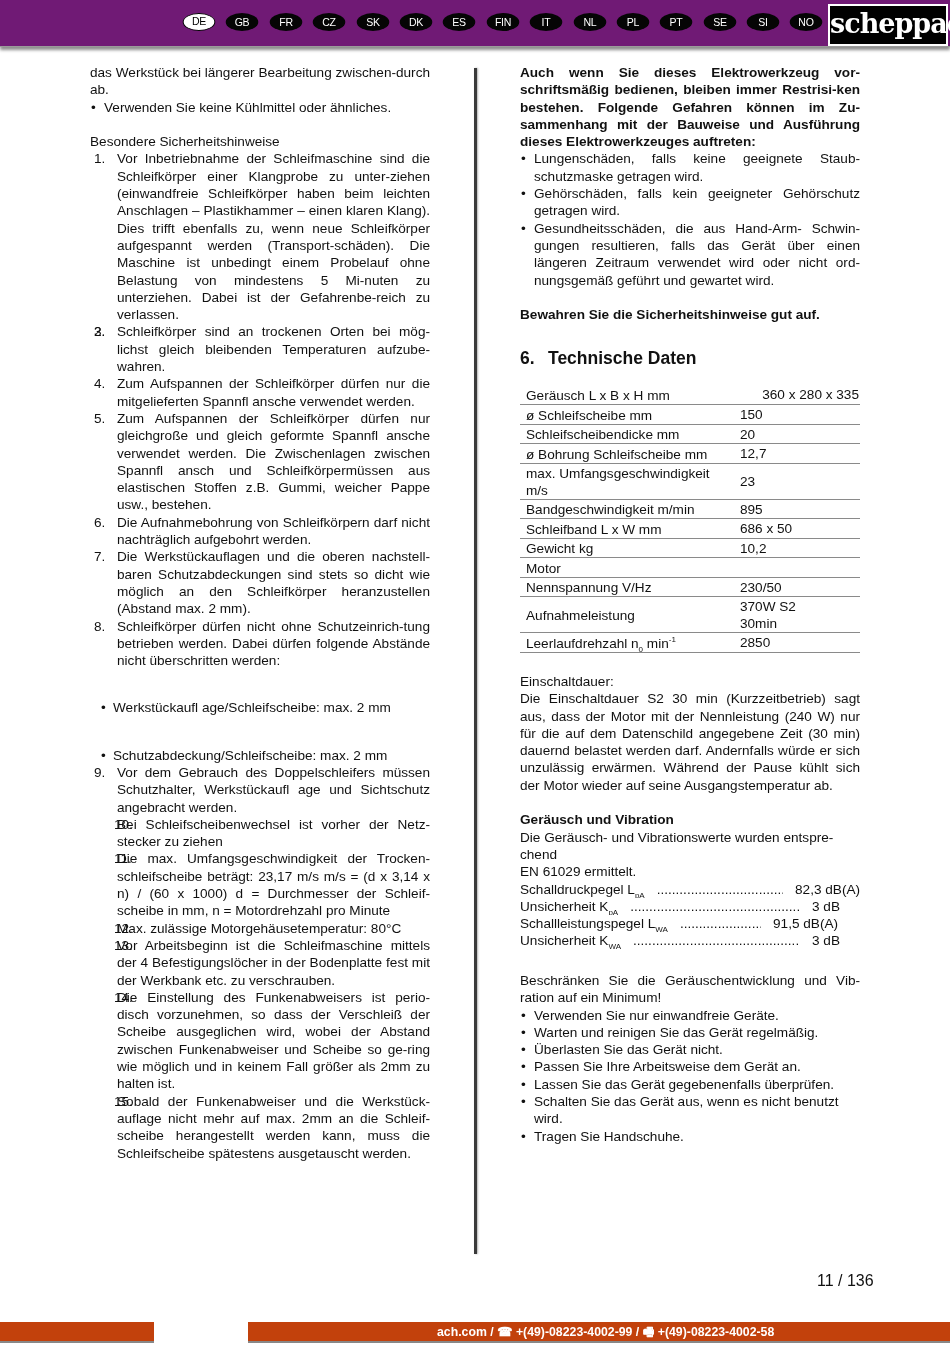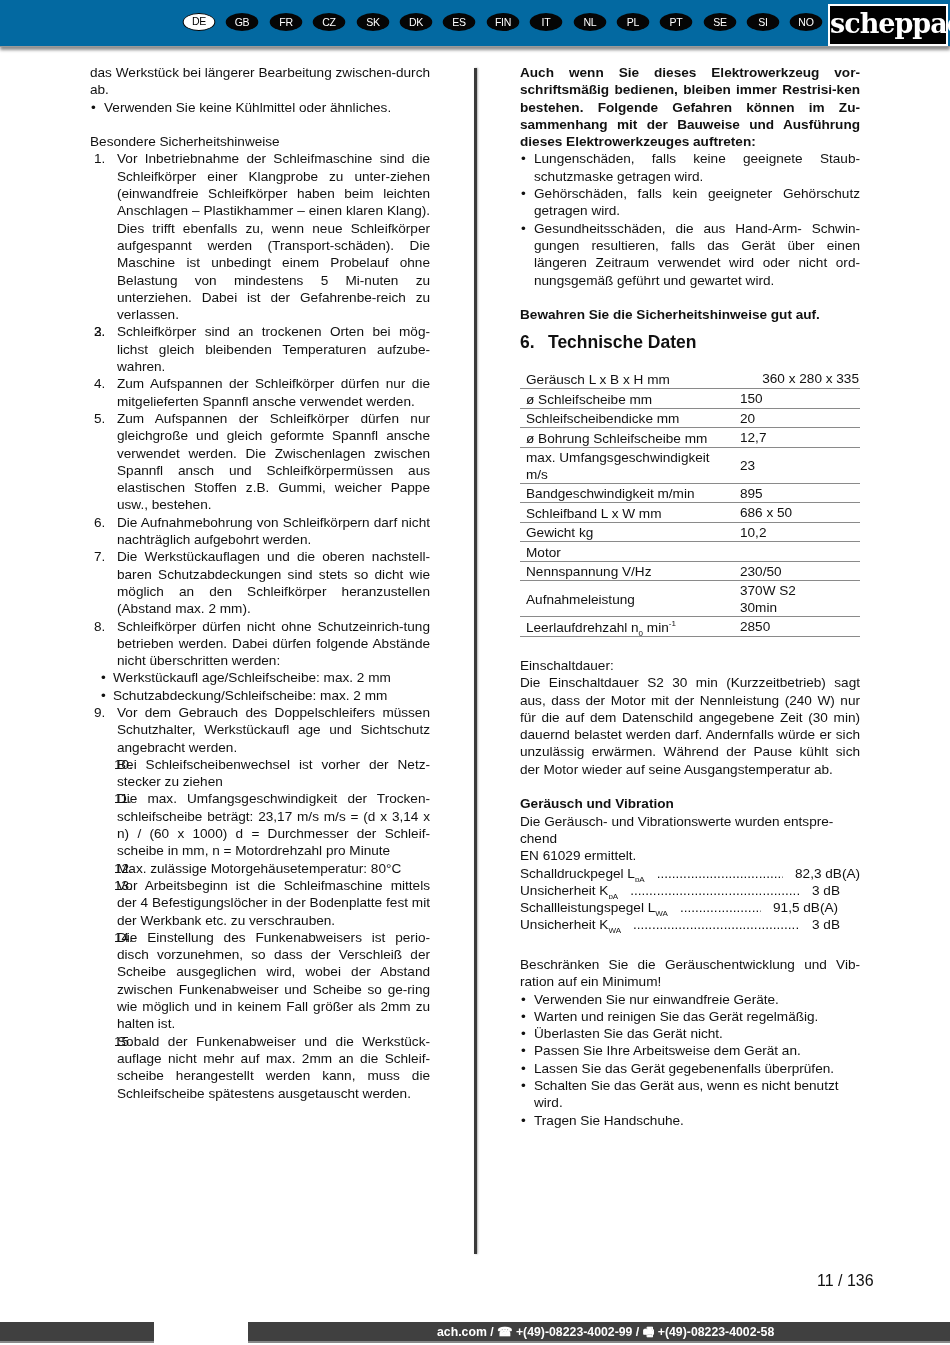--- a/index.html
+++ b/index.html
@@ -7,7 +7,7 @@
   body { position: relative; font-family: "Liberation Sans", sans-serif; color: #111; font-size: 13.6px; line-height: 17.3px; }
 
   
-  .header { position: absolute; left: 0; top: 0; width: 950px; height: 47px; background: #0369a1;
+  .header { position: absolute; left: 0; top: 0; width: 950px; height: 47px; background: #701a75;
     box-shadow: 0 3px 3px rgba(0,0,0,0.45); border-bottom: 1px solid #9a9a9a; }
   .langs { position: absolute; top: 13px; left: 182px; display: flex; gap: 9.4px; }
   .lang { width: 34px; height: 18px; border-radius: 50%; background: #050505; color: #fff;

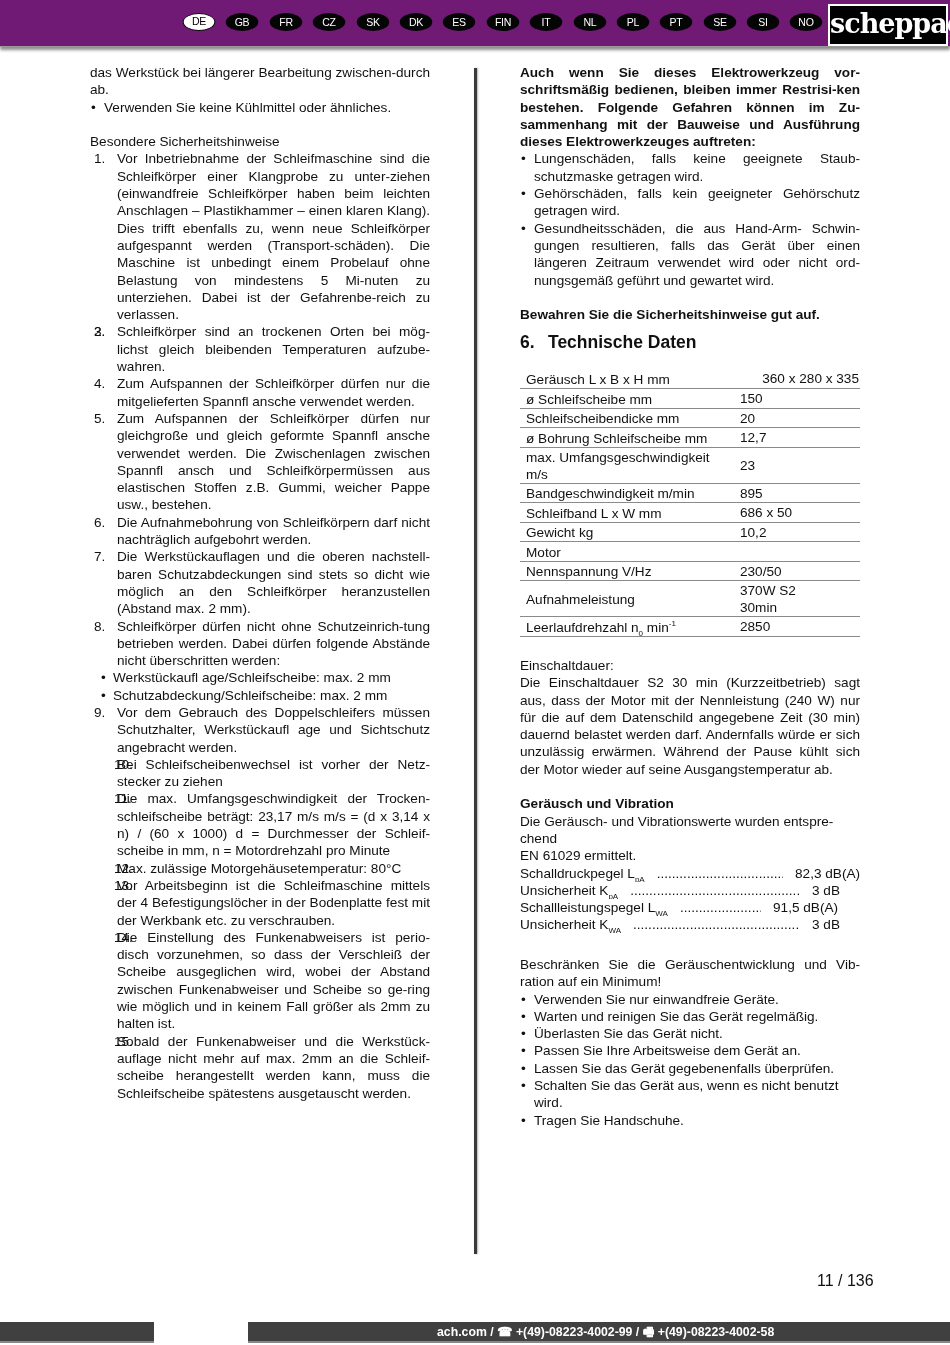--- a/index.html
+++ b/index.html
@@ -40,7 +40,7 @@
 
   .bold { font-weight: bold; }
 
-  h2.section { font-size: 17.5px; font-weight: bold; line-height: 22px; margin-top: 8px; margin-bottom: 16px; }
+  h2.section { font-size: 17.5px; font-weight: bold; line-height: 22px; margin-top: 24px; margin-bottom: 16px; }
   h2.section .num { display: inline-block; width: 28px; }
 
   table.specs { width: 340px; border-collapse: collapse; font-size: 13.6px; }

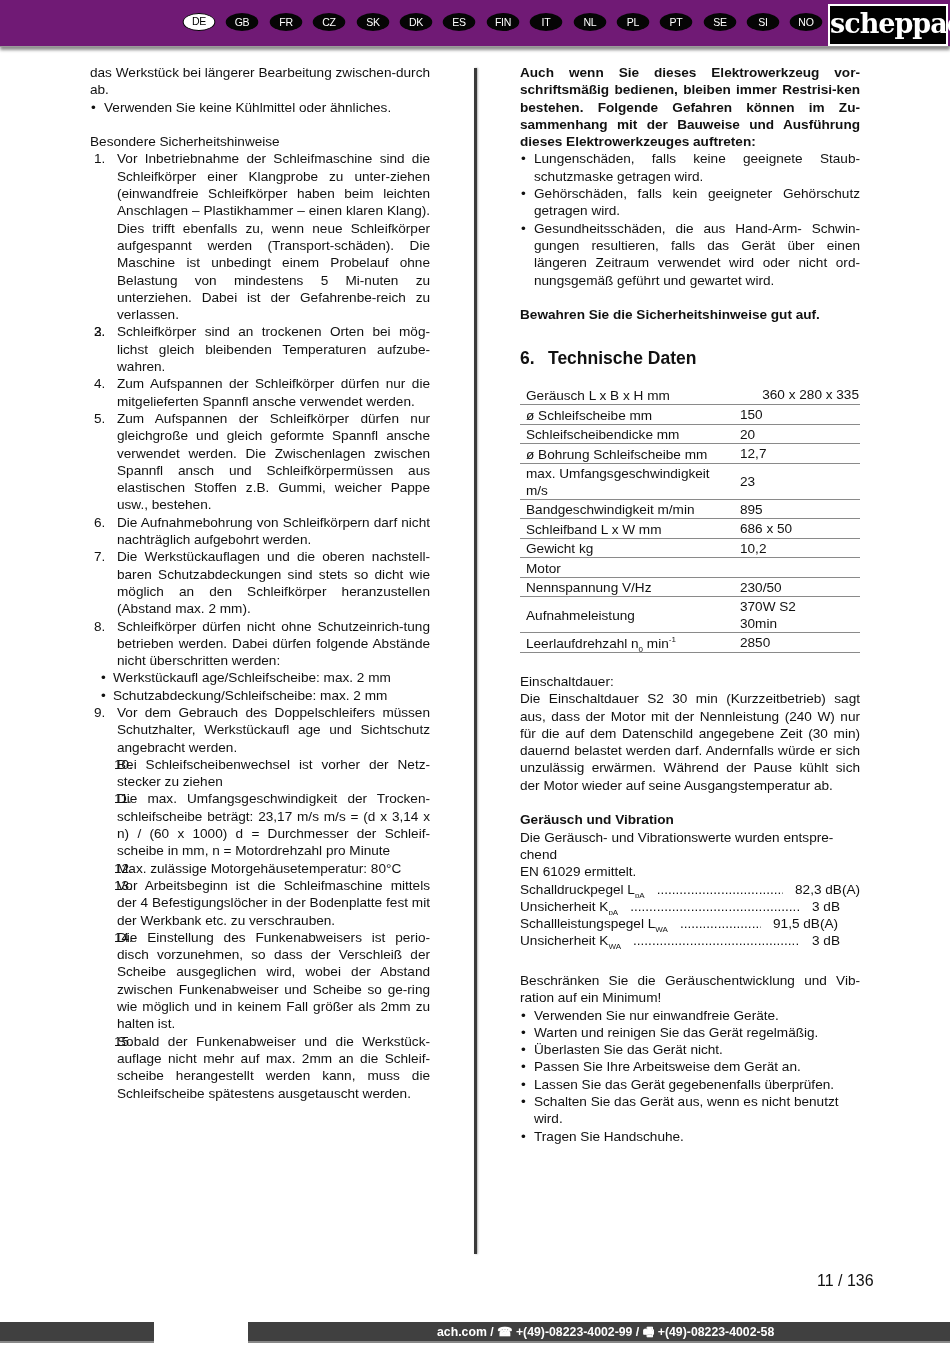--- a/index.html
+++ b/index.html
@@ -35,7 +35,7 @@
   ol.num li { position: relative; padding-left: 27px; text-align: justify; }
   ol.num li .n { position: absolute; left: 4px; top: 0; }
   ol.num li .n.two { left: 16px; margin-left: 8px; }
-  .sub-bullet { position: relative; padding-left: 23px; }
+  .sub-bullet { position: relative; padding-left: 23px; margin-top: 30px; }
   .sub-bullet::before { content: "•"; position: absolute; left: 11px; }
 
   .bold { font-weight: bold; }

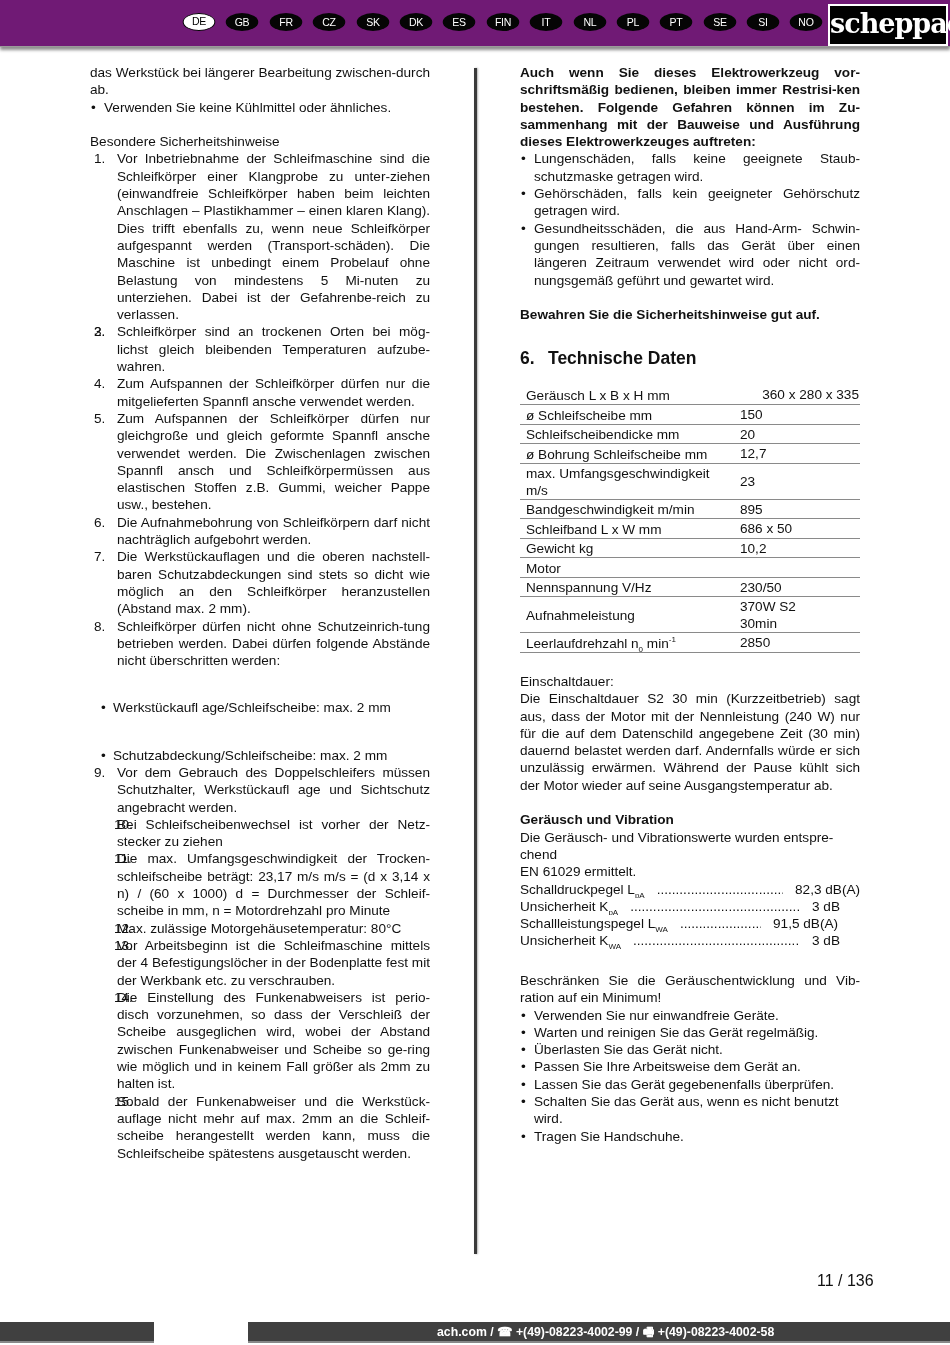--- a/index.html
+++ b/index.html
@@ -58,7 +58,7 @@
   .page-num { position: absolute; left: 817px; top: 1272px; font-size: 16px; }
 
   
-  .footer { position: absolute; left: 0; top: 1322px; width: 950px; height: 21px; background: #404040;
+  .footer { position: absolute; left: 0; top: 1322px; width: 950px; height: 21px; background: #c2410c;
     border-bottom: 2px solid #888; }
   .footer .gap { position: absolute; left: 154px; top: 0; width: 94px; height: 21px; background: #fff; }
   .footer .contact { position: absolute; left: 437px; top: 3px; color: #fff; font-weight: bold; font-size: 12.3px; line-height: 15px; white-space: nowrap; }

